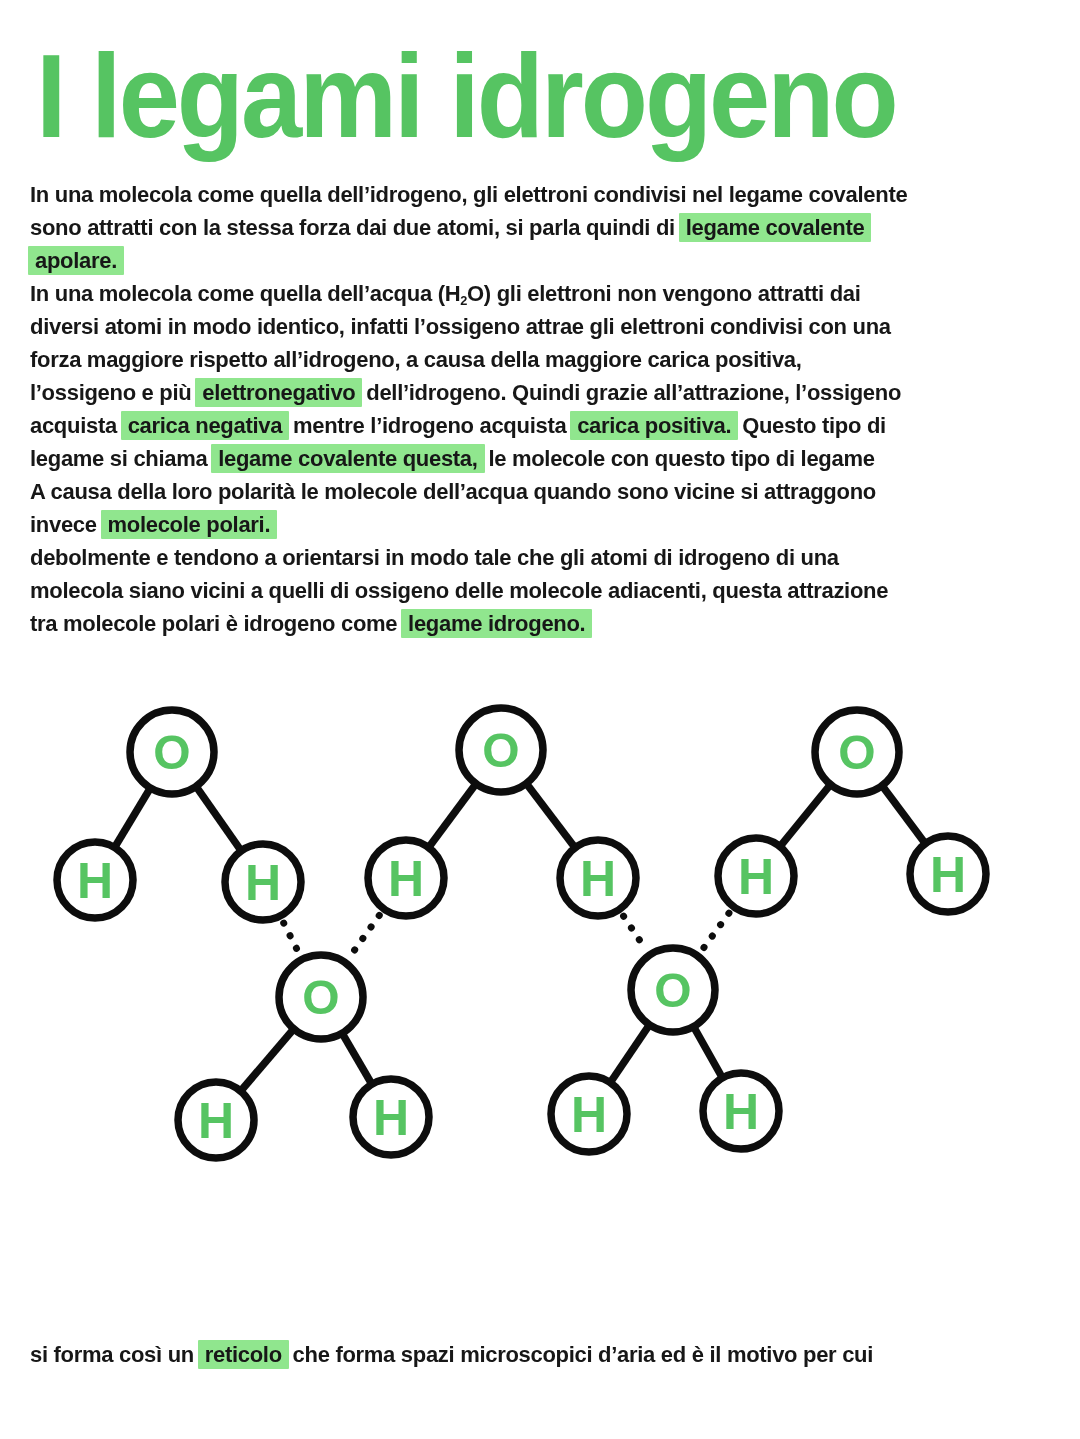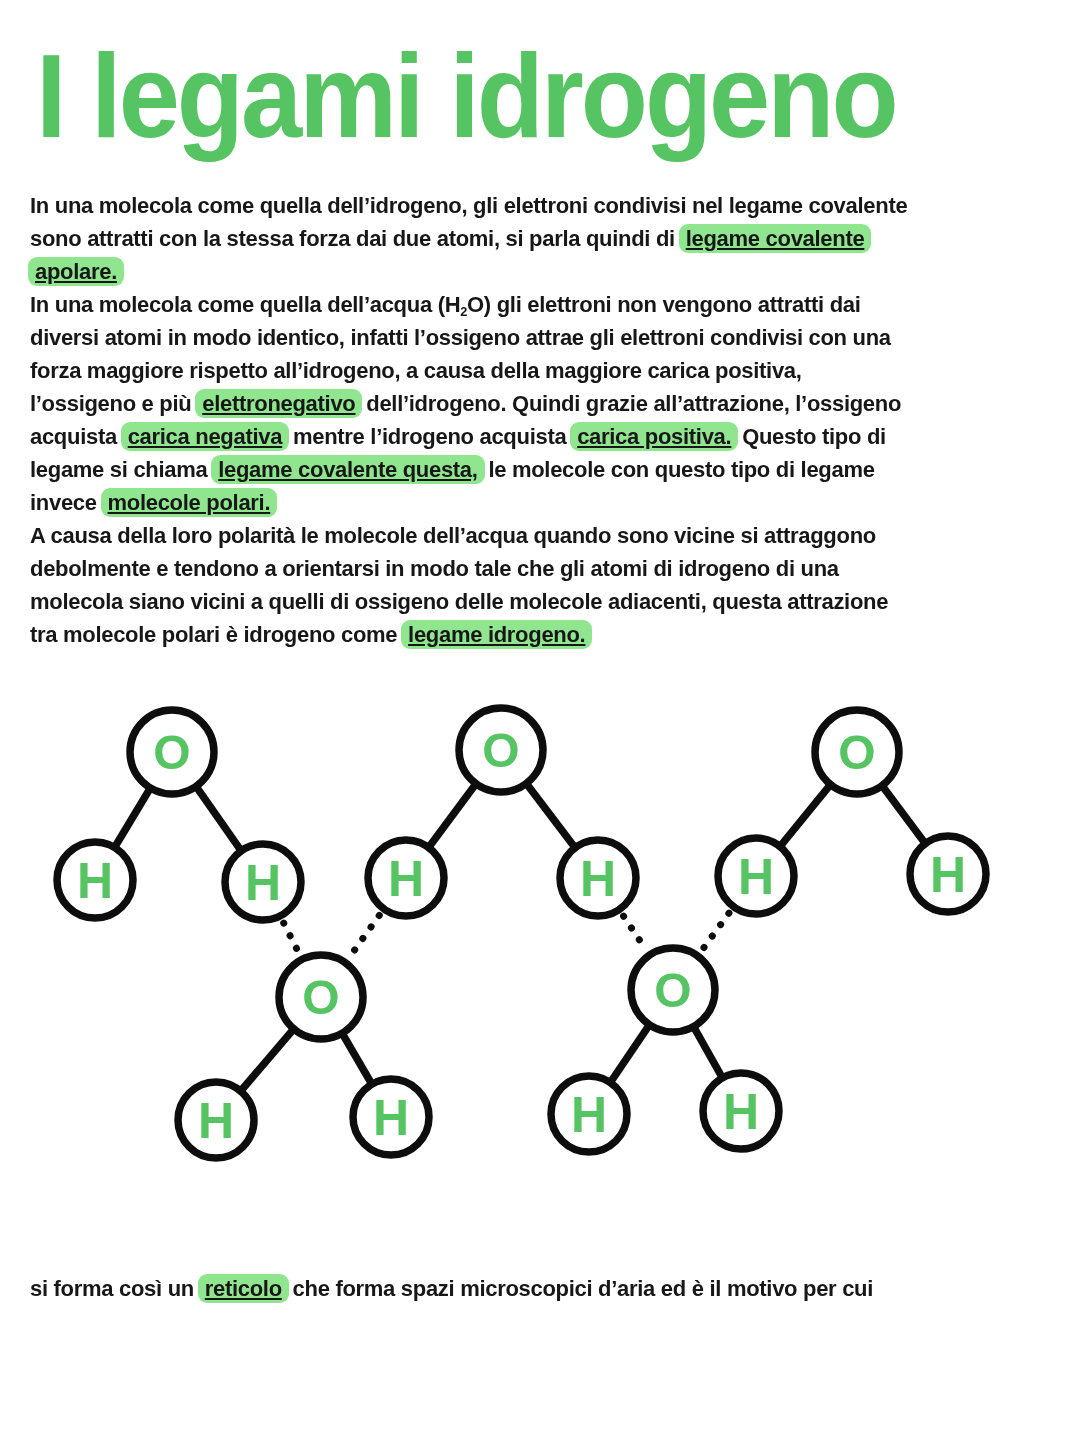--- a/index.html
+++ b/index.html
@@ -30,7 +30,7 @@
     left:30px;
     width:1026px;
   }
-  #body-lines{top:189px;}
+  #body-lines{top:178px;}
   #footer-lines{top:1272px;}
   .line{
     height:33px;

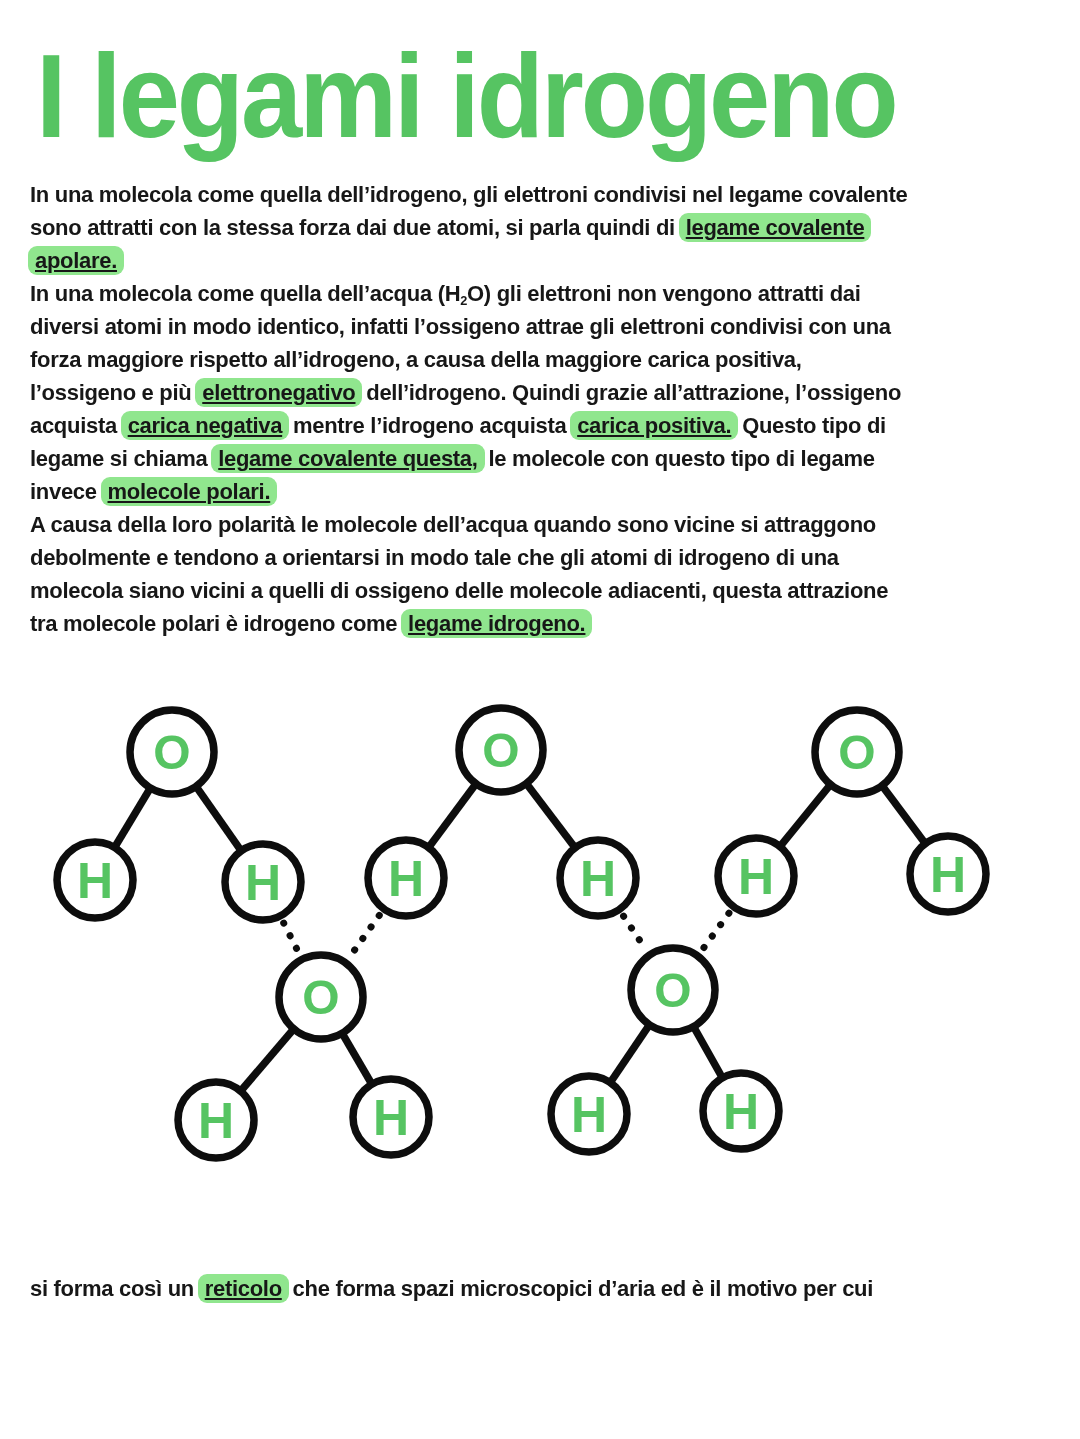--- a/index.html
+++ b/index.html
@@ -43,10 +43,9 @@
   }
   .hl{
     background:var(--hl,#90e690);
-    border-radius:9px;
+    border-radius:1px;
     padding:2px 7px;
     margin:0 -2px;
-    text-decoration:underline;
   }
   .sub{
     font-size:0.58em;

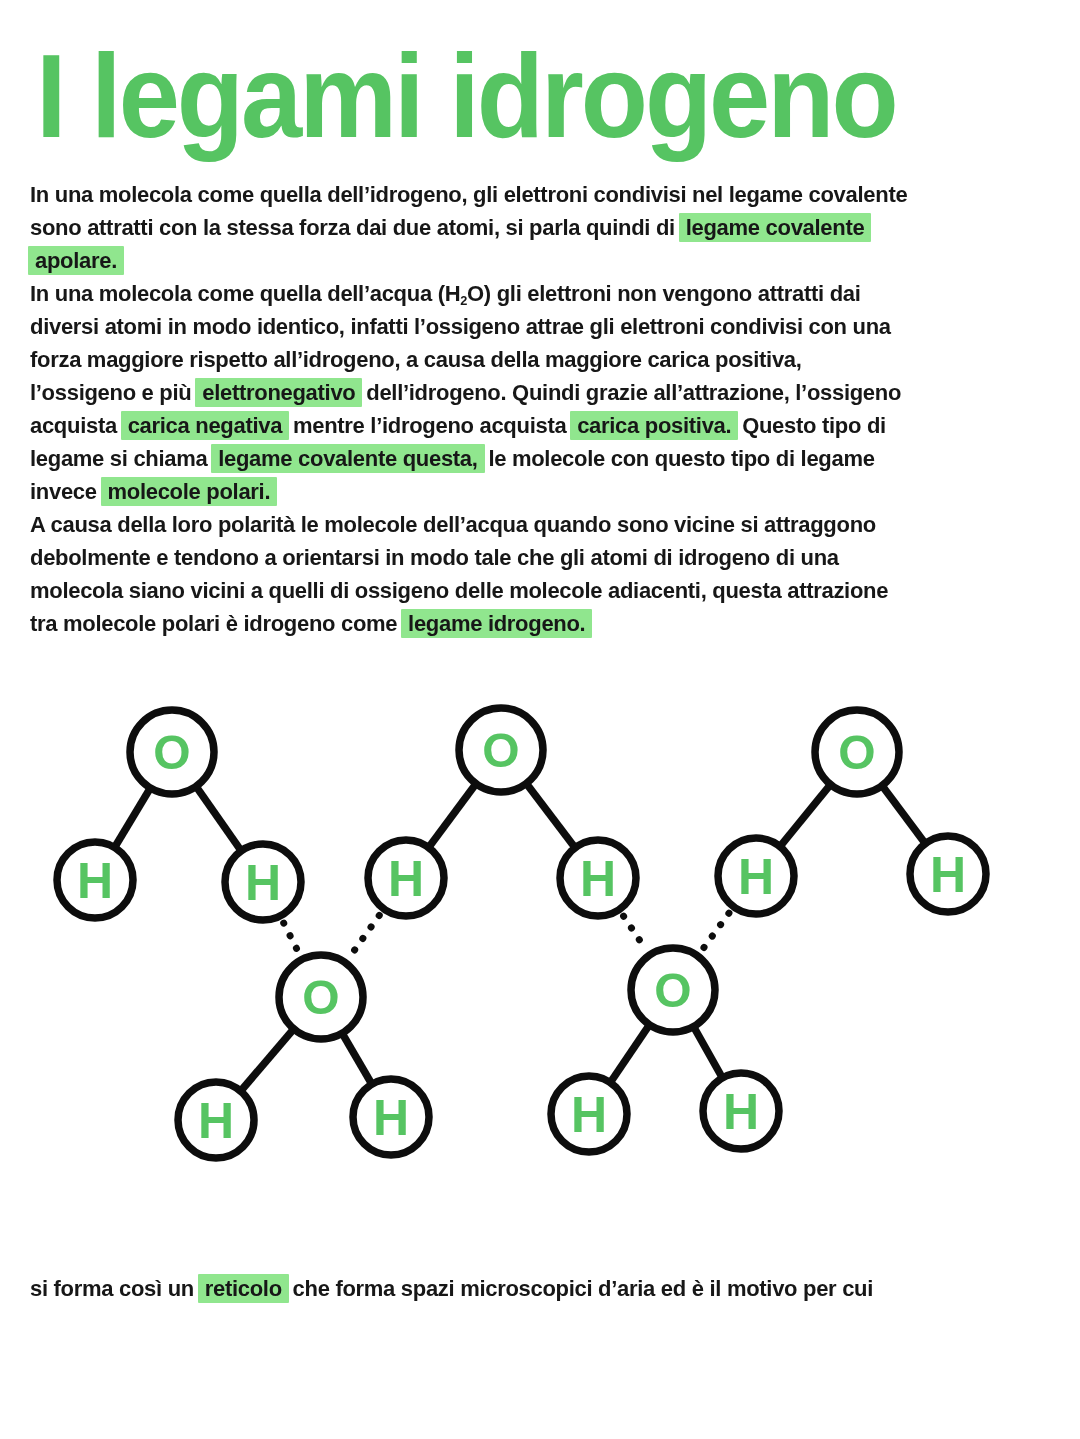--- a/index.html
+++ b/index.html
@@ -76,8 +76,8 @@
       <div class="line"><span>l’ossigeno e più </span><span class="hl">elettronegativo</span><span> dell’idrogeno. Quindi grazie all’attrazione, l’ossigeno</span></div>
       <div class="line"><span>acquista </span><span class="hl">carica negativa</span><span> mentre l’idrogeno acquista </span><span class="hl">carica positiva.</span><span> Questo tipo di</span></div>
       <div class="line"><span>legame si chiama </span><span class="hl">legame covalente questa,</span><span> le molecole con questo tipo di legame</span></div>
+      <div class="line"><span>A causa della loro polarità le molecole dell’acqua quando sono vicine si attraggono</span></div>
       <div class="line"><span>invece </span><span class="hl">molecole polari.</span></div>
-      <div class="line"><span>A causa della loro polarità le molecole dell’acqua quando sono vicine si attraggono</span></div>
       <div class="line"><span>debolmente e tendono a orientarsi in modo tale che gli atomi di idrogeno di una</span></div>
       <div class="line"><span>molecola siano vicini a quelli di ossigeno delle molecole adiacenti, questa attrazione</span></div>
       <div class="line"><span>tra molecole polari è idrogeno come </span><span class="hl">legame idrogeno.</span></div>

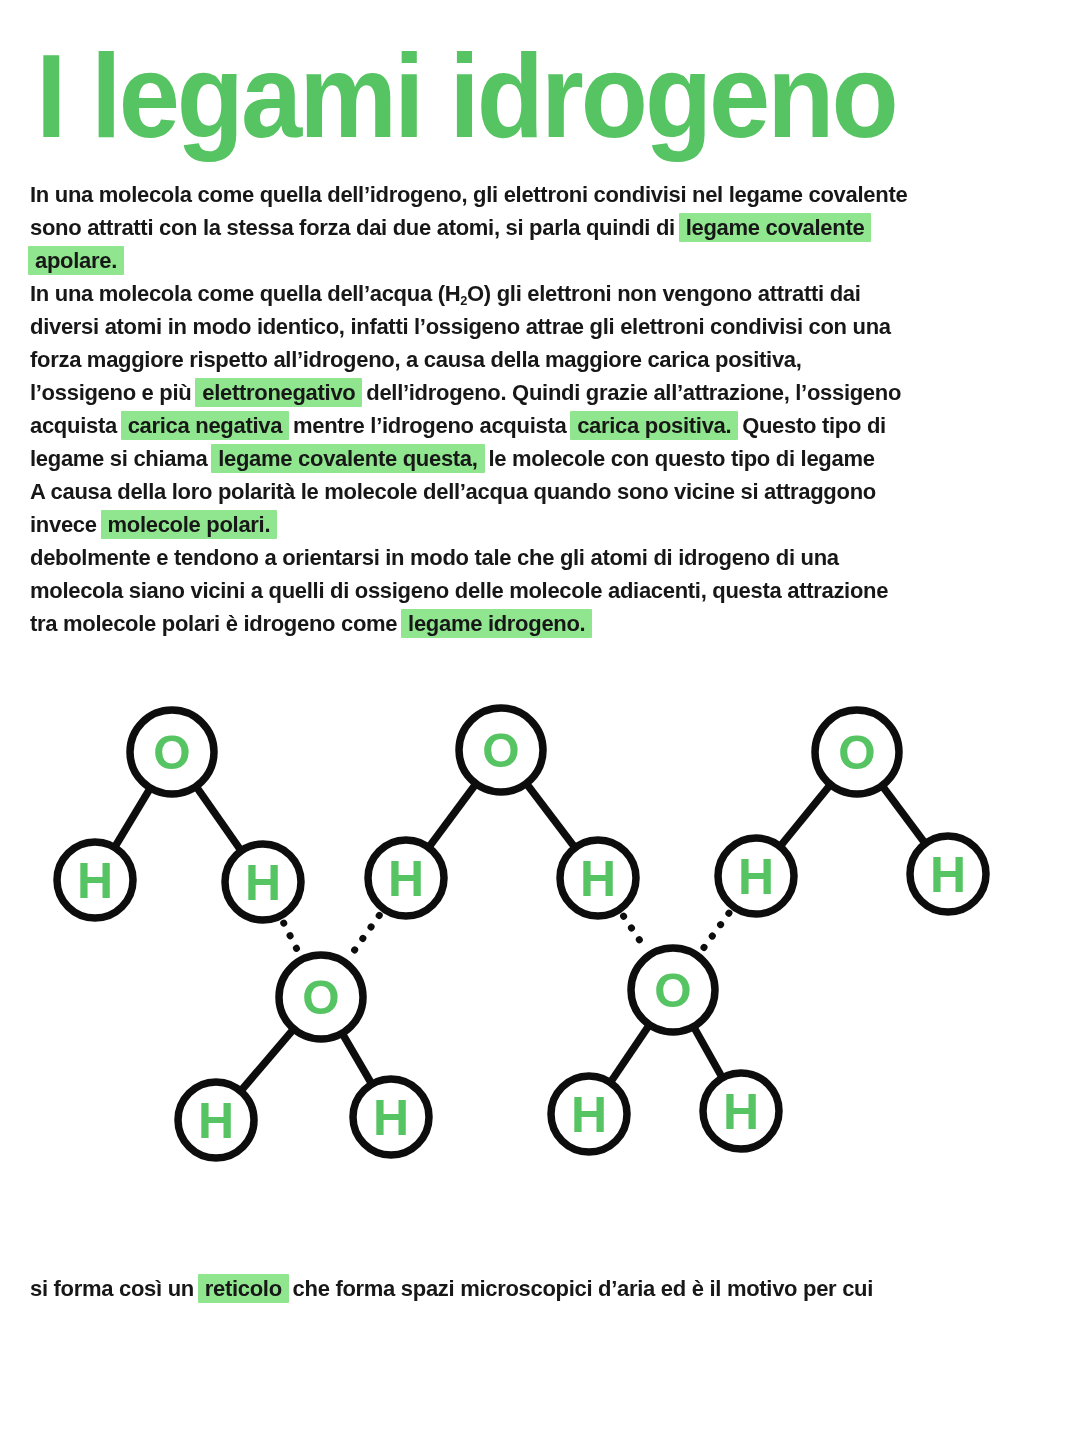--- a/index.html
+++ b/index.html
@@ -31,7 +31,7 @@
     width:1026px;
   }
   #body-lines{top:178px;}
-  #footer-lines{top:1272px;}
+  #footer-lines{top:1338px;}
   .line{
     height:33px;
     line-height:33px;

